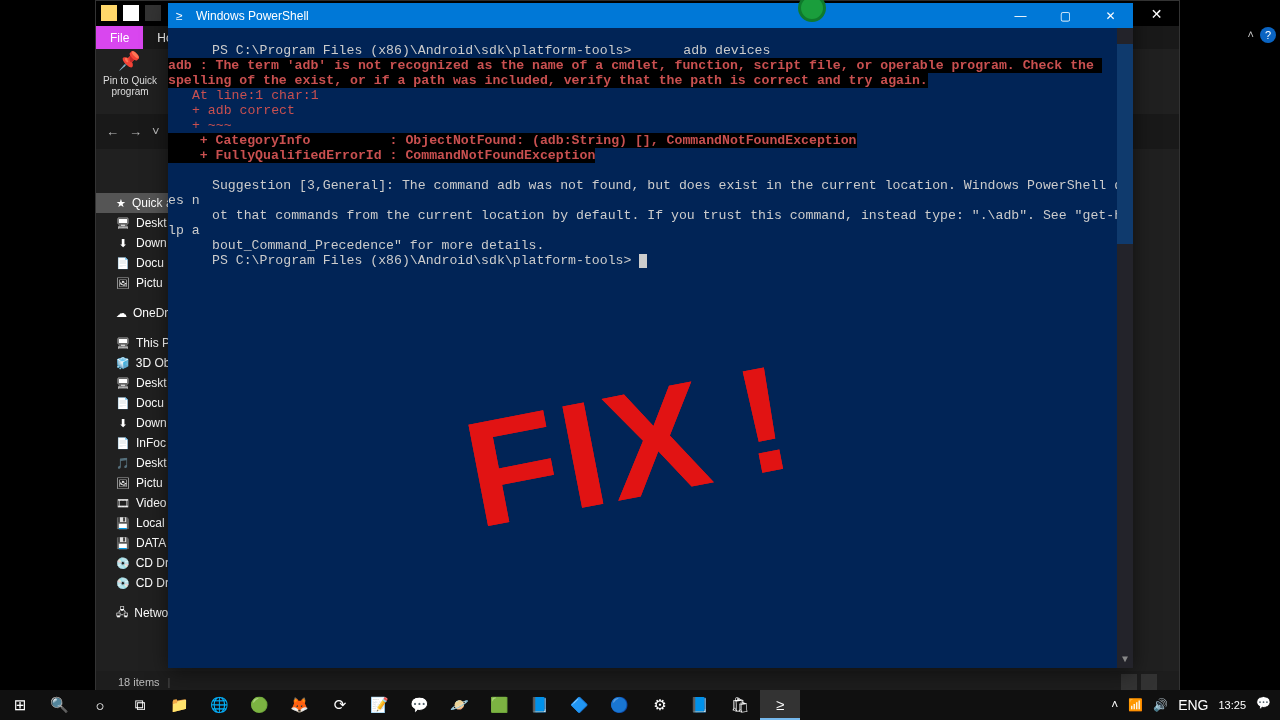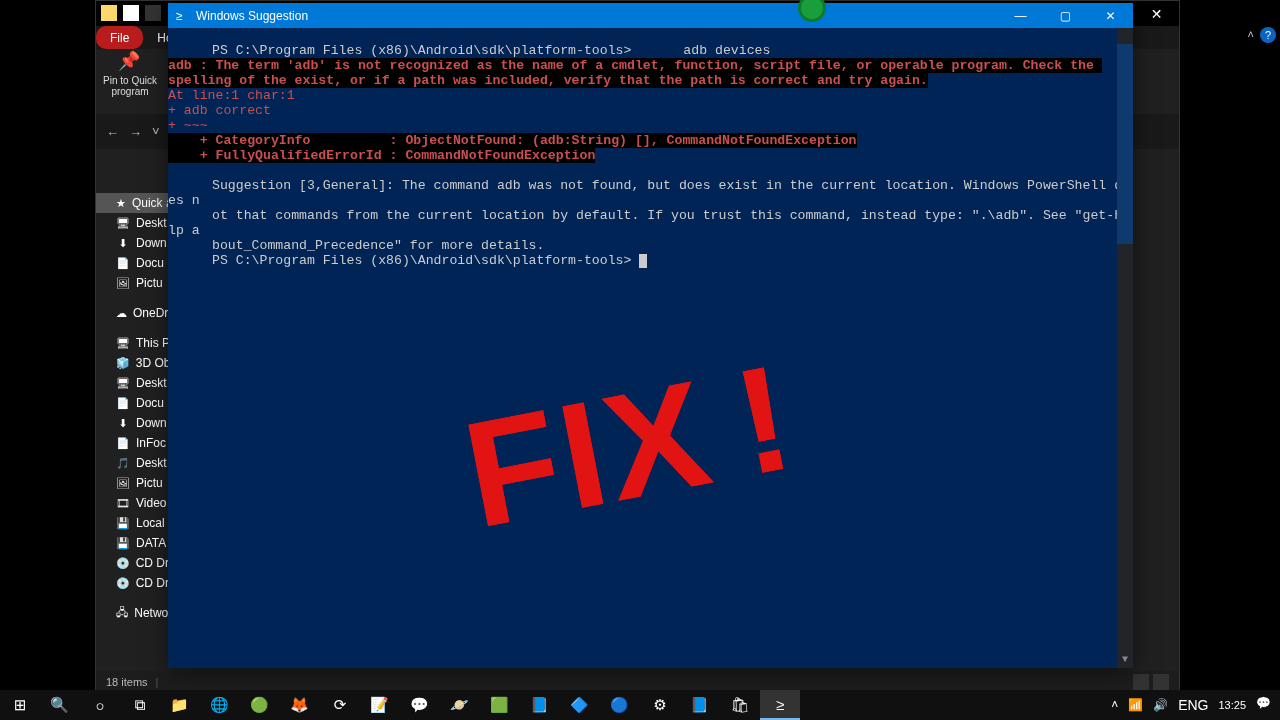--- a/index.html
+++ b/index.html
@@ -247,7 +247,7 @@
 <div class="ps-window">
   <div class="ps-titlebar">
     <span class="ps-title-icon">≥</span>
-    <span>Windows Suggestion</span>
+    <span>Windows PowerShell</span>
     <div class="ps-winbtns">
       <div class="ps-winbtn">—</div>
       <div class="ps-winbtn">▢</div>

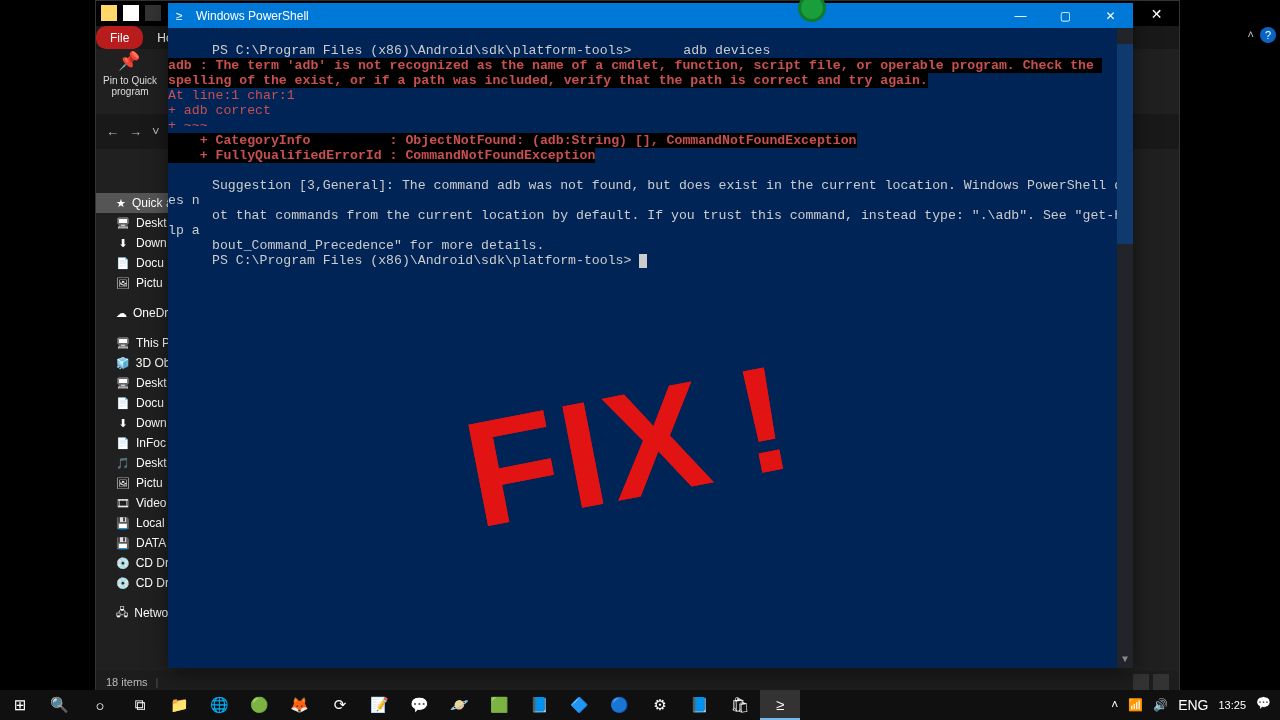--- a/index.html
+++ b/index.html
@@ -14,7 +14,7 @@
 .ex-titlebar .ex-close { width: 45px; height: 25px; color: #fff; font-size: 14px; display: flex; align-items: center; justify-content: center; }
 .ex-ribbon-tabs { height: 23px; background: #191919; display: flex; }
 .ex-tab { padding: 0 14px; font-size: 12px; color: #fff; display: flex; align-items: center; }
-.ex-tab.file { background: #b91c1c; border-radius: 10px; }
+.ex-tab.file { background: #d946ef; }
 .ex-ribbon-body { height: 65px; background: #202020; }
 .ex-nav { height: 35px; background: #191919; display: flex; align-items: center; padding: 0 10px; gap: 10px; }
 .nav-arrow { color: #bbb; font-size: 13px; }

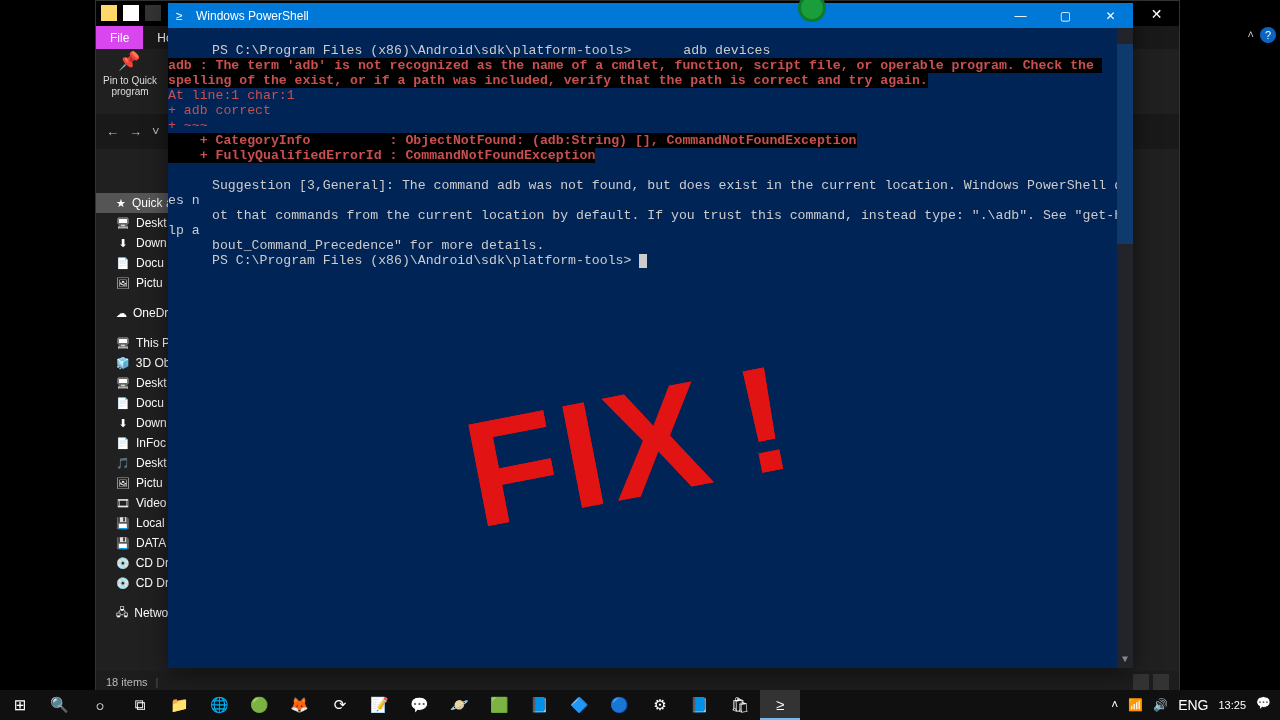--- a/index.html
+++ b/index.html
@@ -63,7 +63,7 @@
 .ps-scroll .thumb { position: absolute; top: 16px; width: 16px; height: 200px; background: #0f3a6d; }
 
 .c-white { color: #cccccc; padding-left: 44px; }
-.c-red { color: #c95050; }
+.c-red { color: #c95050; padding-left: 24px; }
 .c-redbg { color: #c95050; background: #000; font-weight: bold; }
 .c-cursor { display: inline-block; width: 8px; height: 14px; background: #ccc; vertical-align: text-bottom; }
 

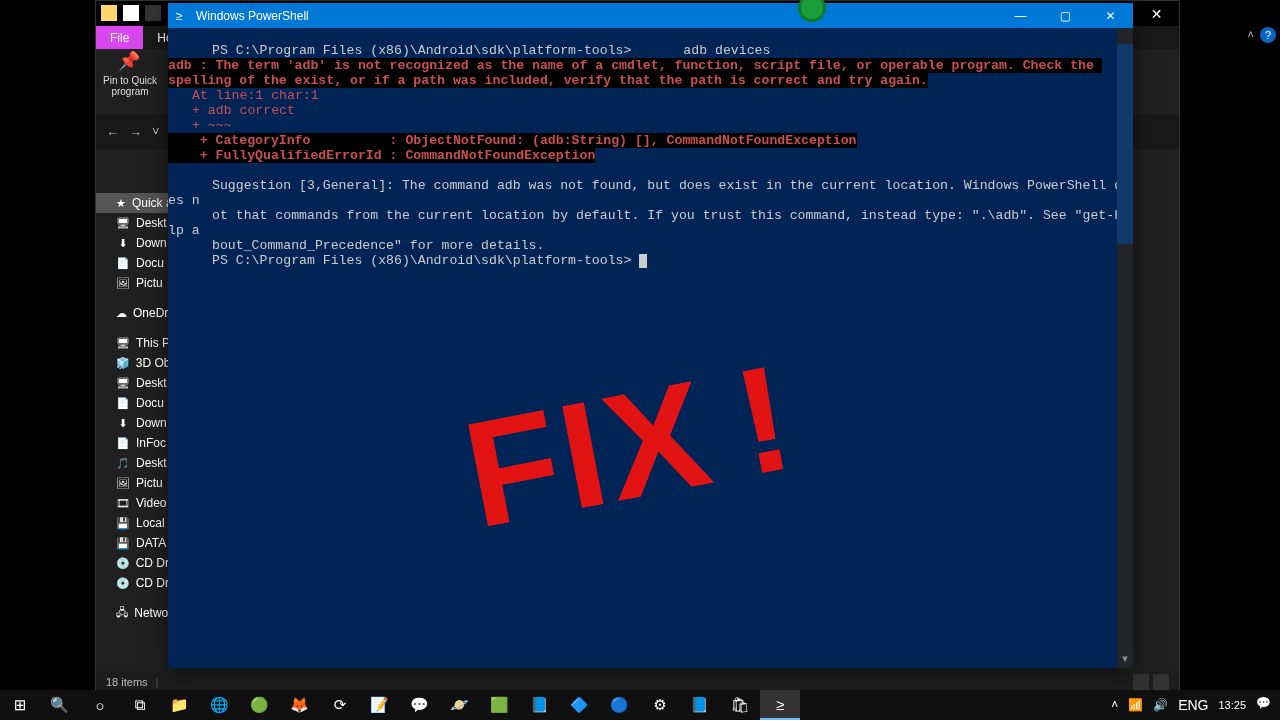--- a/index.html
+++ b/index.html
@@ -26,7 +26,7 @@
 .side-item .ic { width: 14px; height: 14px; display: inline-flex; align-items: center; justify-content: center; font-size: 11px; }
 .side-item.sel { background: #555; }
 .side-group { margin-top: 10px; }
-.ex-status { position: absolute; left: 0; right: 0; bottom: 0; height: 22px; background: #1d1d1d; color: #bbb; font-size: 11px; padding: 3px 10px; display: flex; align-items: center; justify-content: center; }
+.ex-status { position: absolute; left: 0; right: 0; bottom: 0; height: 22px; background: #1d1d1d; color: #bbb; font-size: 11px; padding: 3px 22px; display: flex; align-items: center; justify-content: center; }
 .ex-status .pipe { margin: 0 8px; color: #555; }
 .ex-status-icons { margin-left: auto; display: flex; gap: 4px; }
 .ex-status-icons span { width: 16px; height: 16px; background: #333; }

